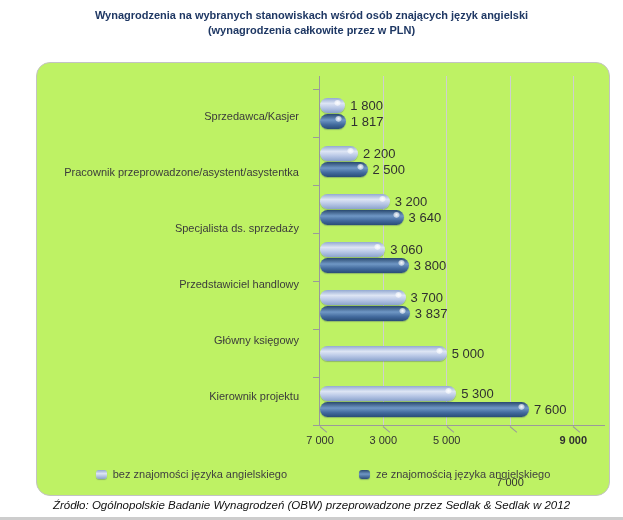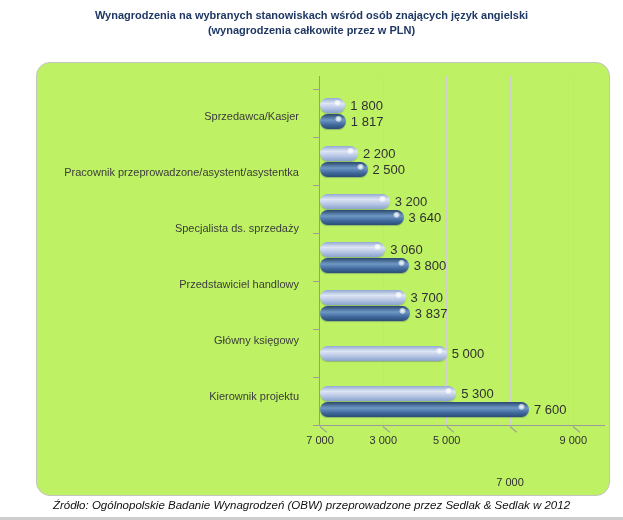--- a/index.html
+++ b/index.html
@@ -165,7 +165,7 @@
       <div class="x-lab" style="left: 22.2222%;">3 000</div>
       <div class="x-lab" style="left: 44.4444%;">5 000</div>
       <div class="x-lab" style="left: 66.6667%; margin-top: 42px;">7 000</div>
-      <div class="x-lab" style="left: 88.8889%;">9 000</div>
+      <div class="x-lab" style="left: 88.8889%; font-weight: bold;">9 000</div>
     </div>
 </div>
 

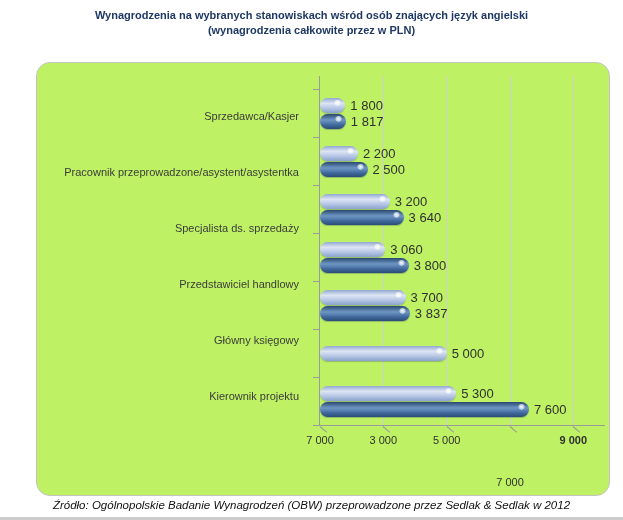--- a/index.html
+++ b/index.html
@@ -167,6 +167,16 @@
       <div class="x-lab" style="left: 66.6667%; margin-top: 42px;">7 000</div>
       <div class="x-lab" style="left: 88.8889%; font-weight: bold;">9 000</div>
     </div>
+  <div class="legend" id="legend">
+      <div class="legend-item">
+        <span class="lg-marker s0"></span>
+        <span>bez znajomości języka angielskiego</span>
+      </div>
+      <div class="legend-item">
+        <span class="lg-marker s1"></span>
+        <span>ze znajomością języka angielskiego</span>
+      </div>
+    </div>
 </div>
 
 <div class="source">Źródło: Ogólnopolskie Badanie Wynagrodzeń (OBW) przeprowadzone przez Sedlak &amp; Sedlak w 2012</div>

